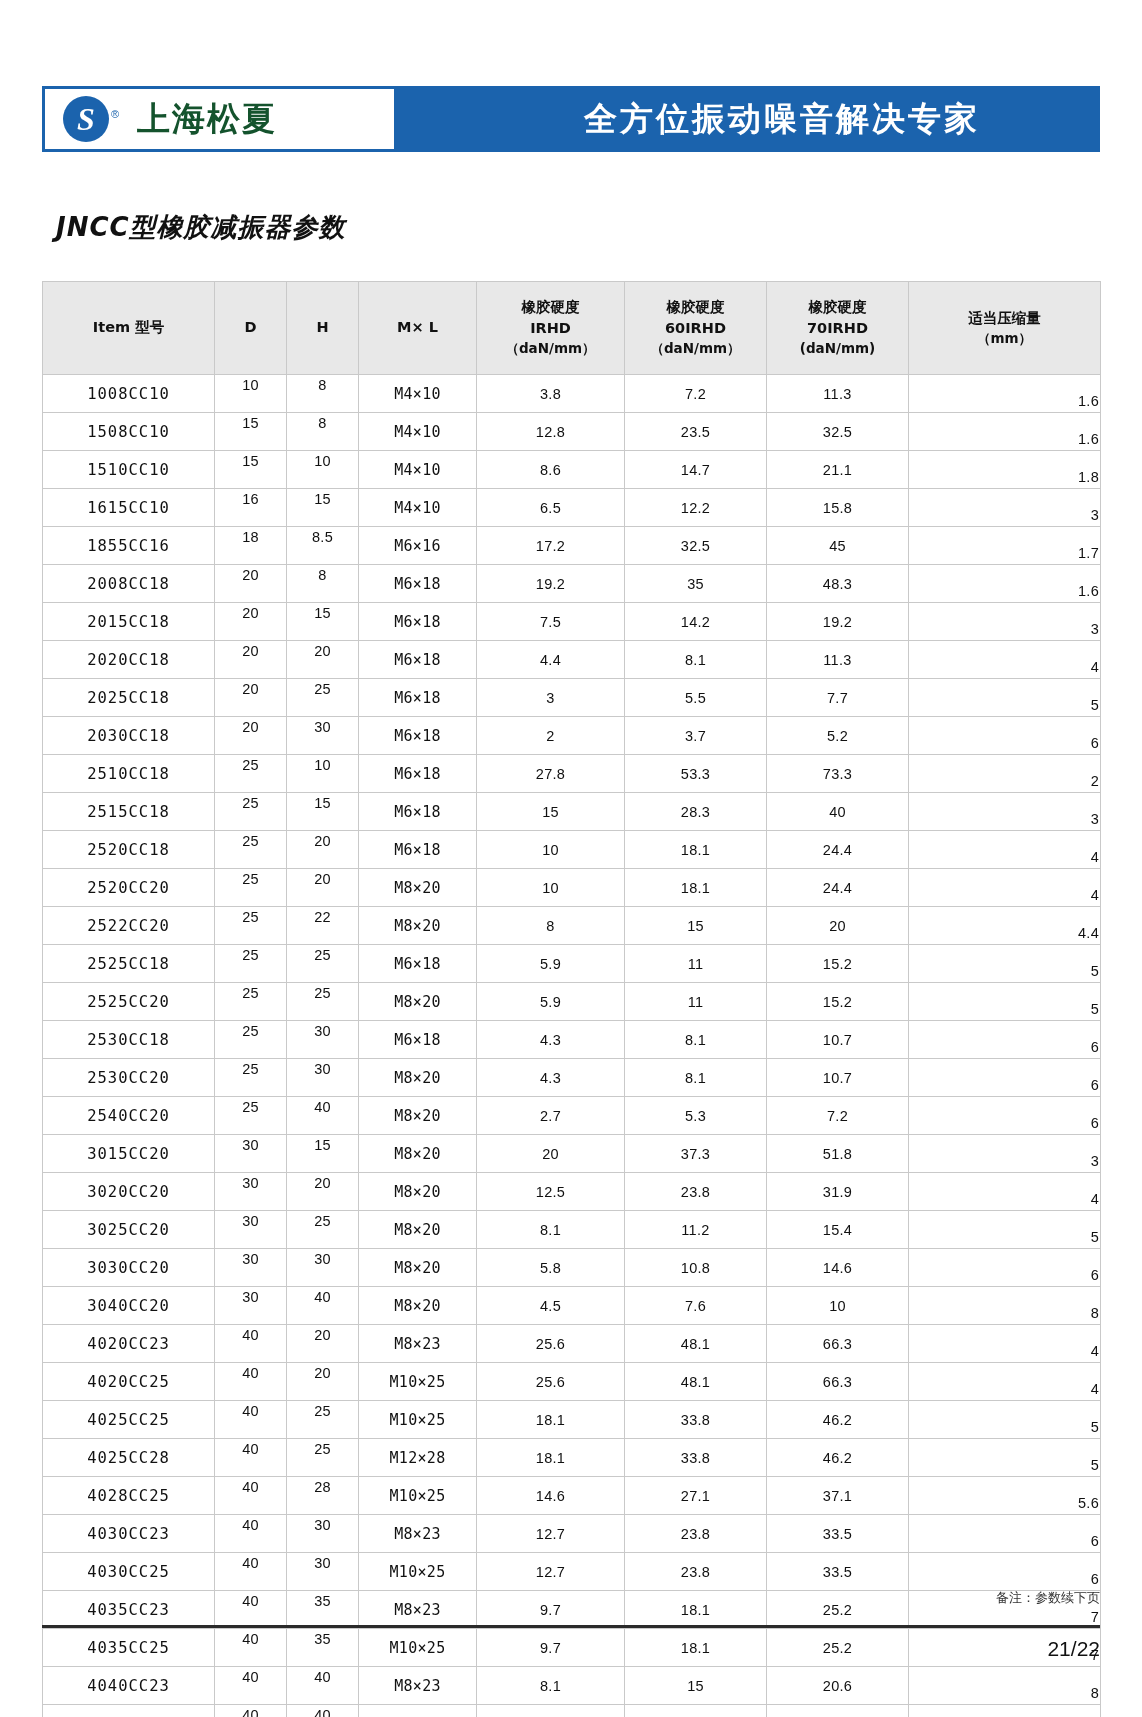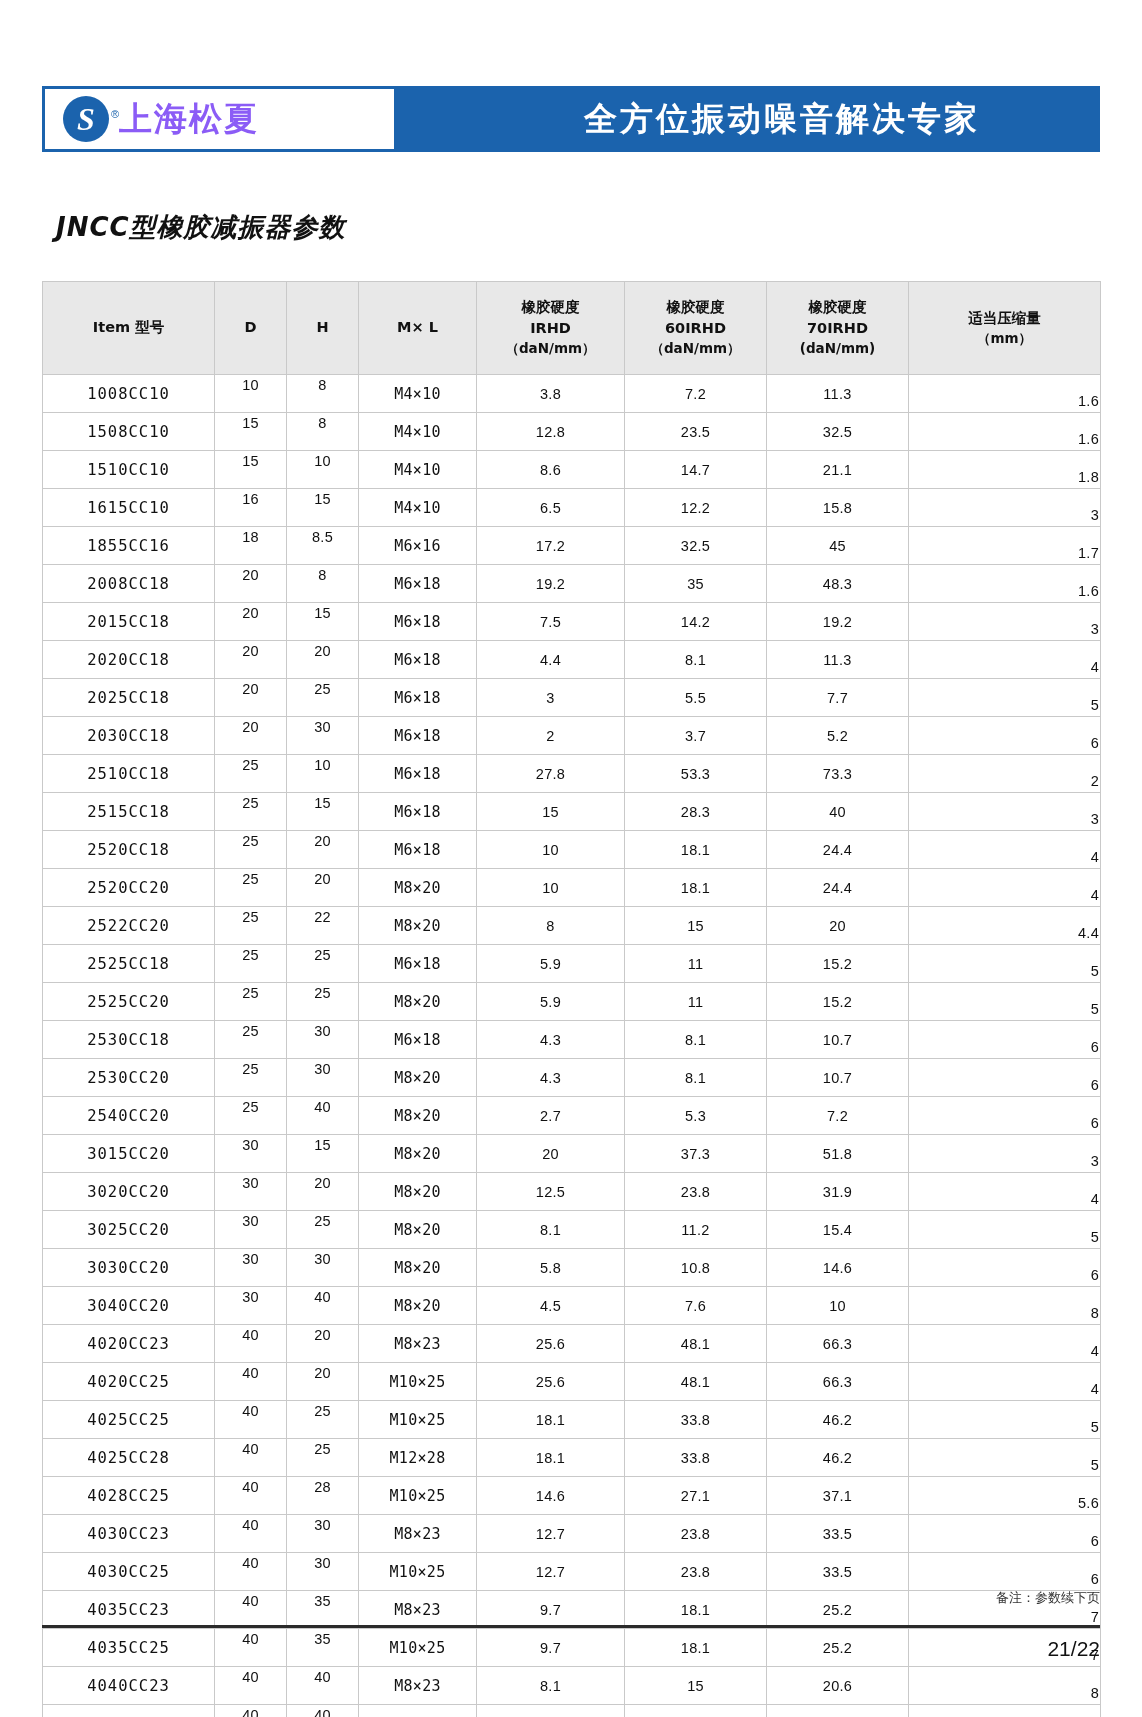--- a/index.html
+++ b/index.html
@@ -71,9 +71,9 @@
   .logo-text {
     font-size: 33px;
     font-weight: bold;
-    color: #8b5cf6;
+    color: #14532d;
     letter-spacing: 2px;
-    margin-left: 0;
+    margin-left: 18px;
     font-family: "DejaVu Sans", sans-serif;
   }
   .header-slogan {

